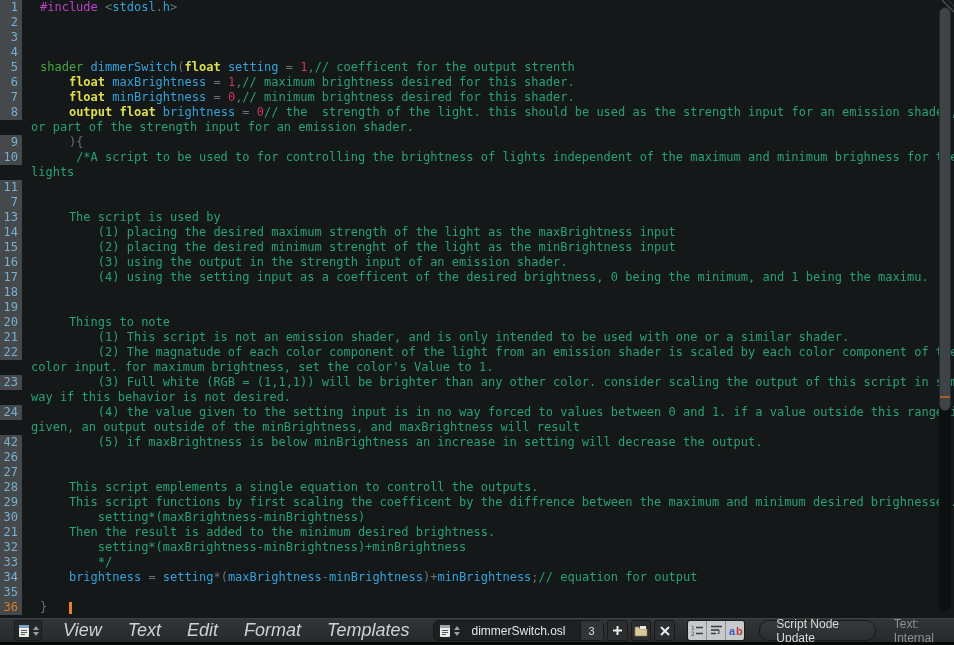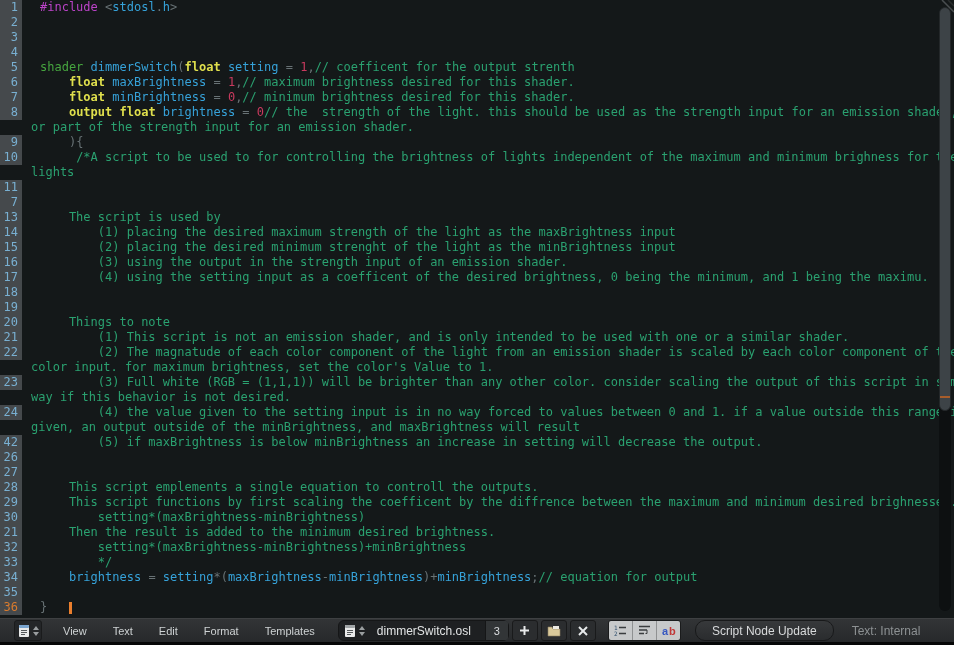--- a/index.html
+++ b/index.html
@@ -41,7 +41,7 @@
   .header{position:absolute;left:0;right:0;bottom:3px;height:24px;
           background:linear-gradient(#323436,#27292b);border-top:1px solid #3e4042;
           box-sizing:border-box;display:flex;align-items:center;padding:0 6px;}
-  .menu{color:#ced2d3;font-size:11px;padding:0 13px;cursor:default;}
+  .menu{color:#ced2d3;font-size:18px;padding:0 13px;cursor:default;font-style:italic;}
   .iconbtn{height:19px;background:#242628;border:1px solid #1a1b1c;border-radius:3px;
            display:flex;align-items:center;padding:0 2px;gap:2px;margin:0 2px;}
   .arrows{display:flex;flex-direction:column;gap:2px;align-items:center;}

